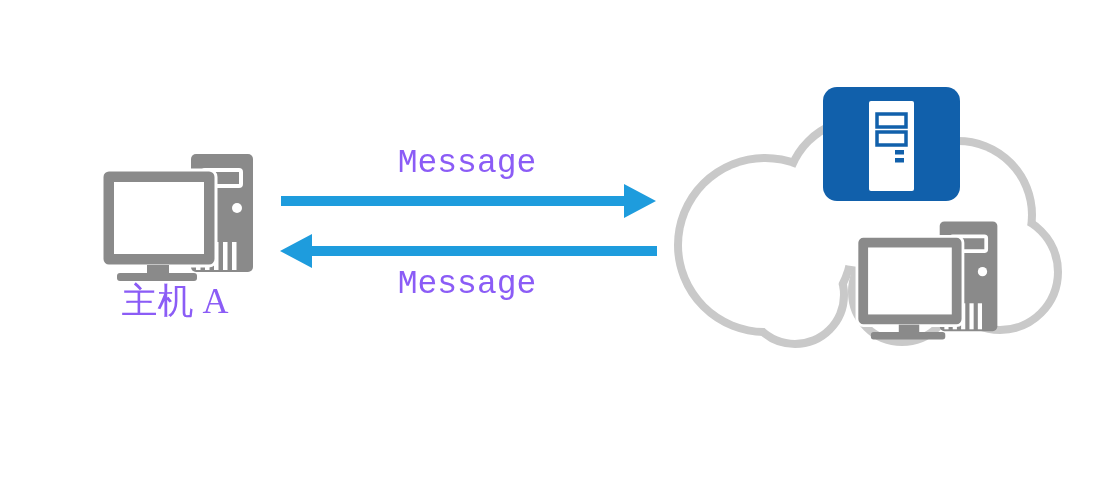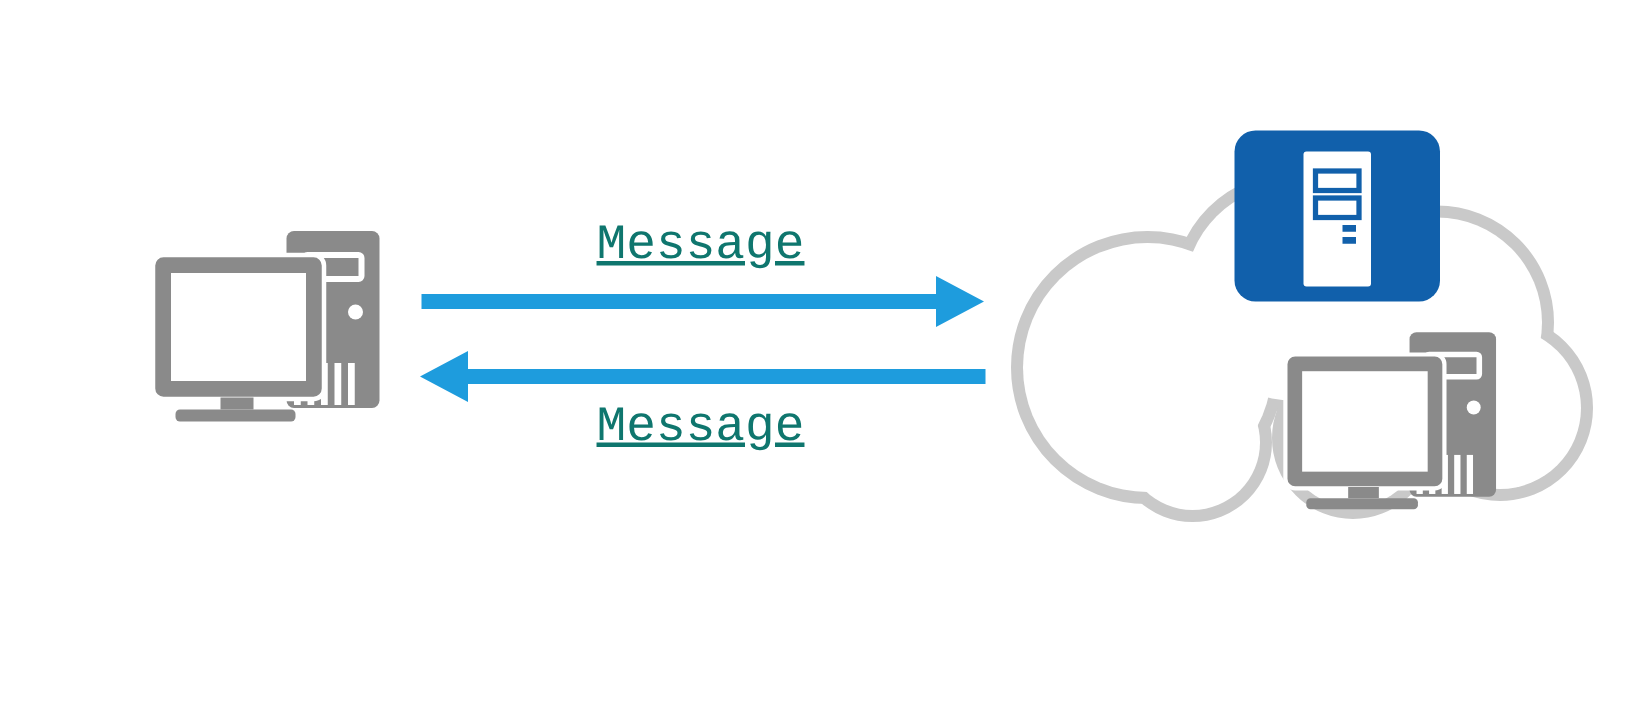--- a/index.html
+++ b/index.html
@@ -22,9 +22,8 @@
   }
   .label {
     position: absolute;
-    color: #0f766e;
+    color: #8b5cf6;
     white-space: pre;
-    text-decoration: underline;
   }
   .label.msg {
     width: 300px;

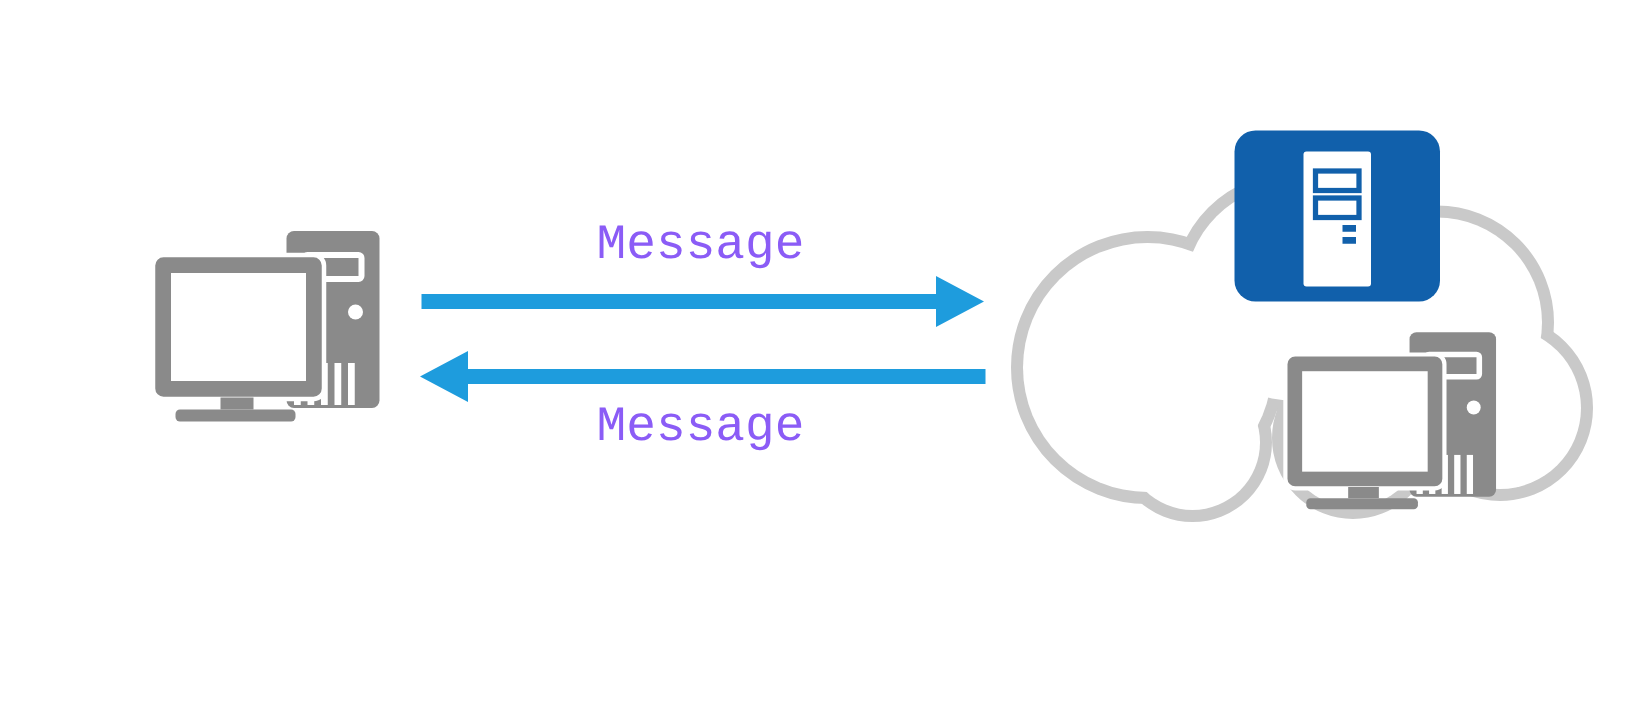--- a/index.html
+++ b/index.html
@@ -115,6 +115,7 @@
 
   <div class="label msg msg-top">Message</div>
   <div class="label msg msg-bottom">Message</div>
+  <div class="label host">主机 A</div>
 
 </div>
 

